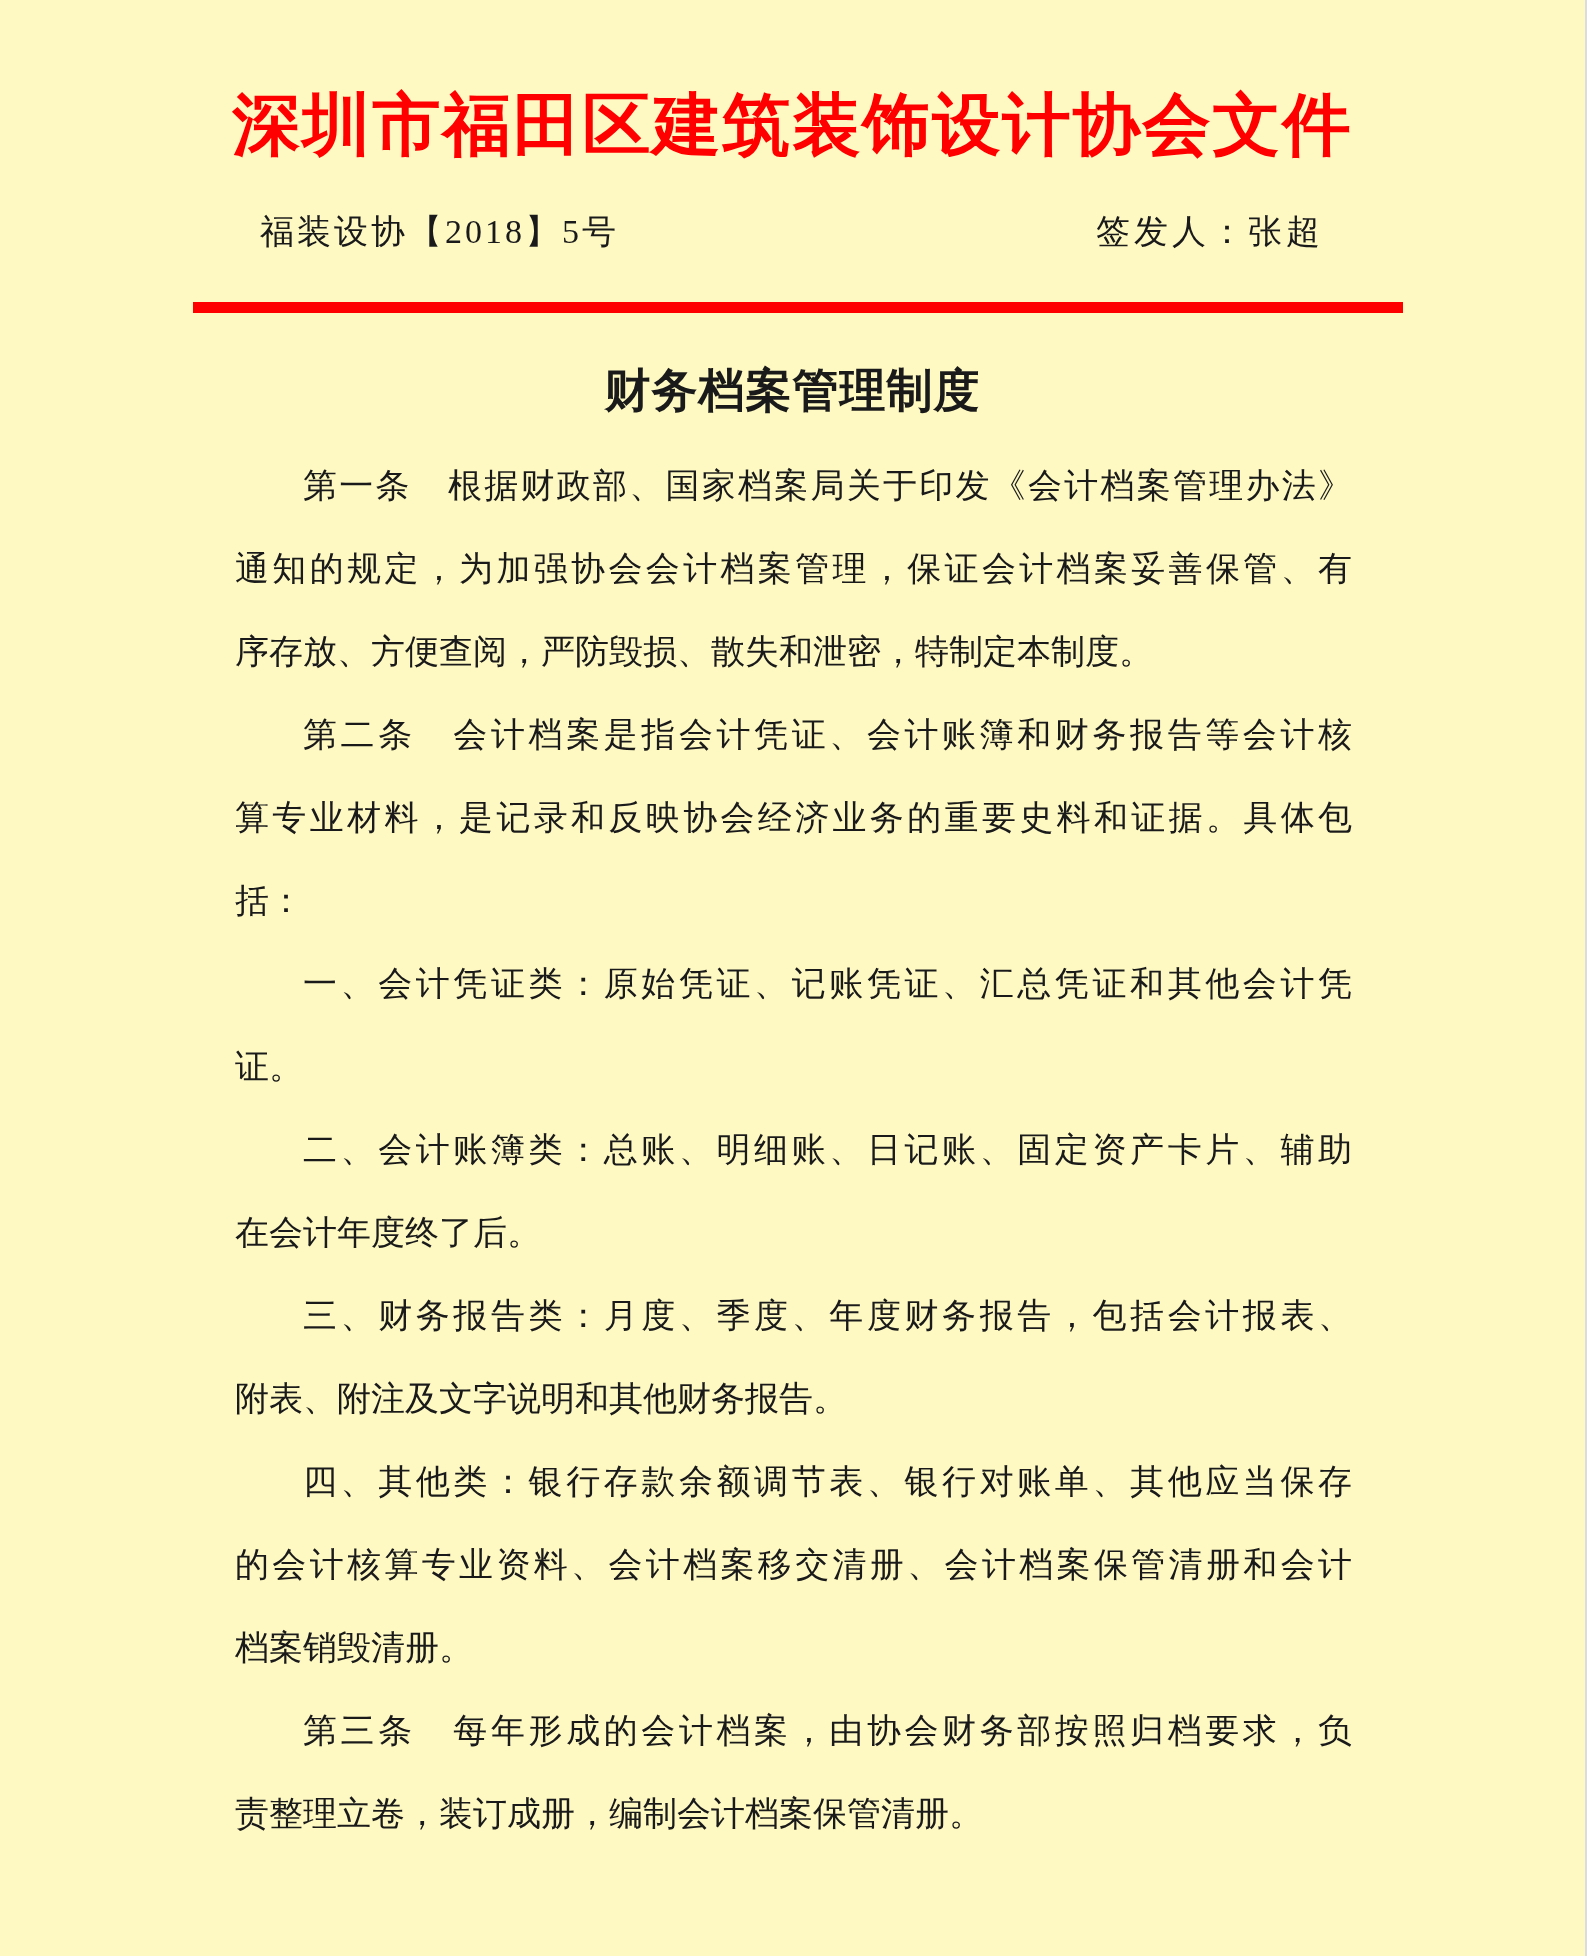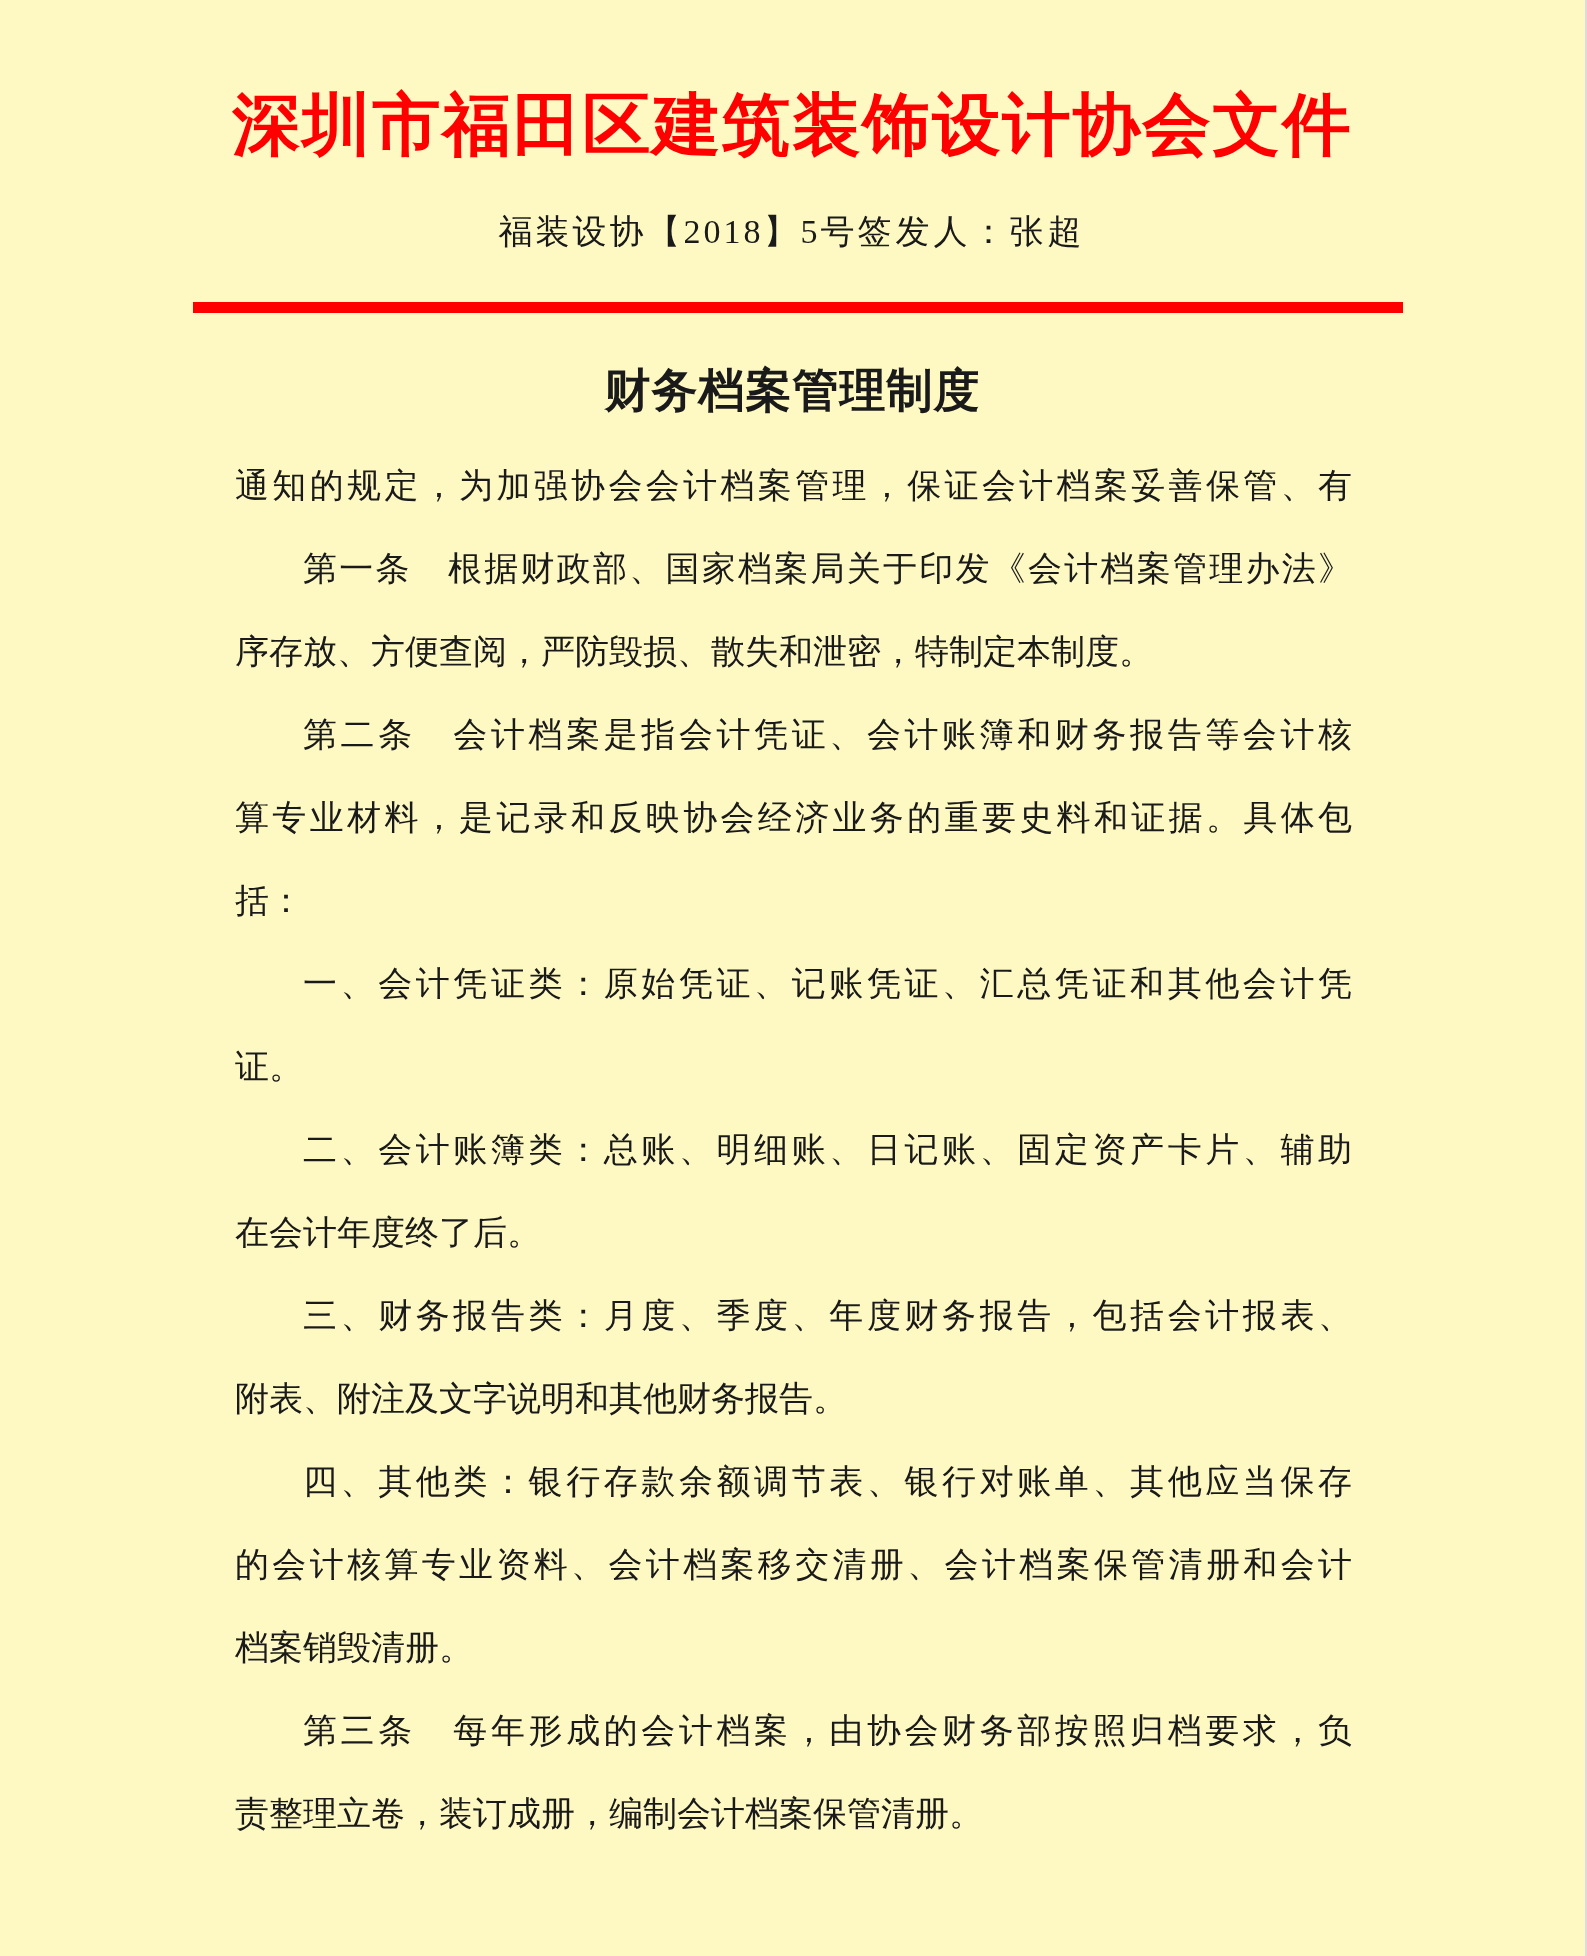--- a/index.html
+++ b/index.html
@@ -38,7 +38,7 @@
     left: 235px;
     width: 1117px;
     display: flex;
-    justify-content: center;
+    justify-content: space-between;
     align-items: baseline;
     font-size: 34px;
     line-height: 52px;

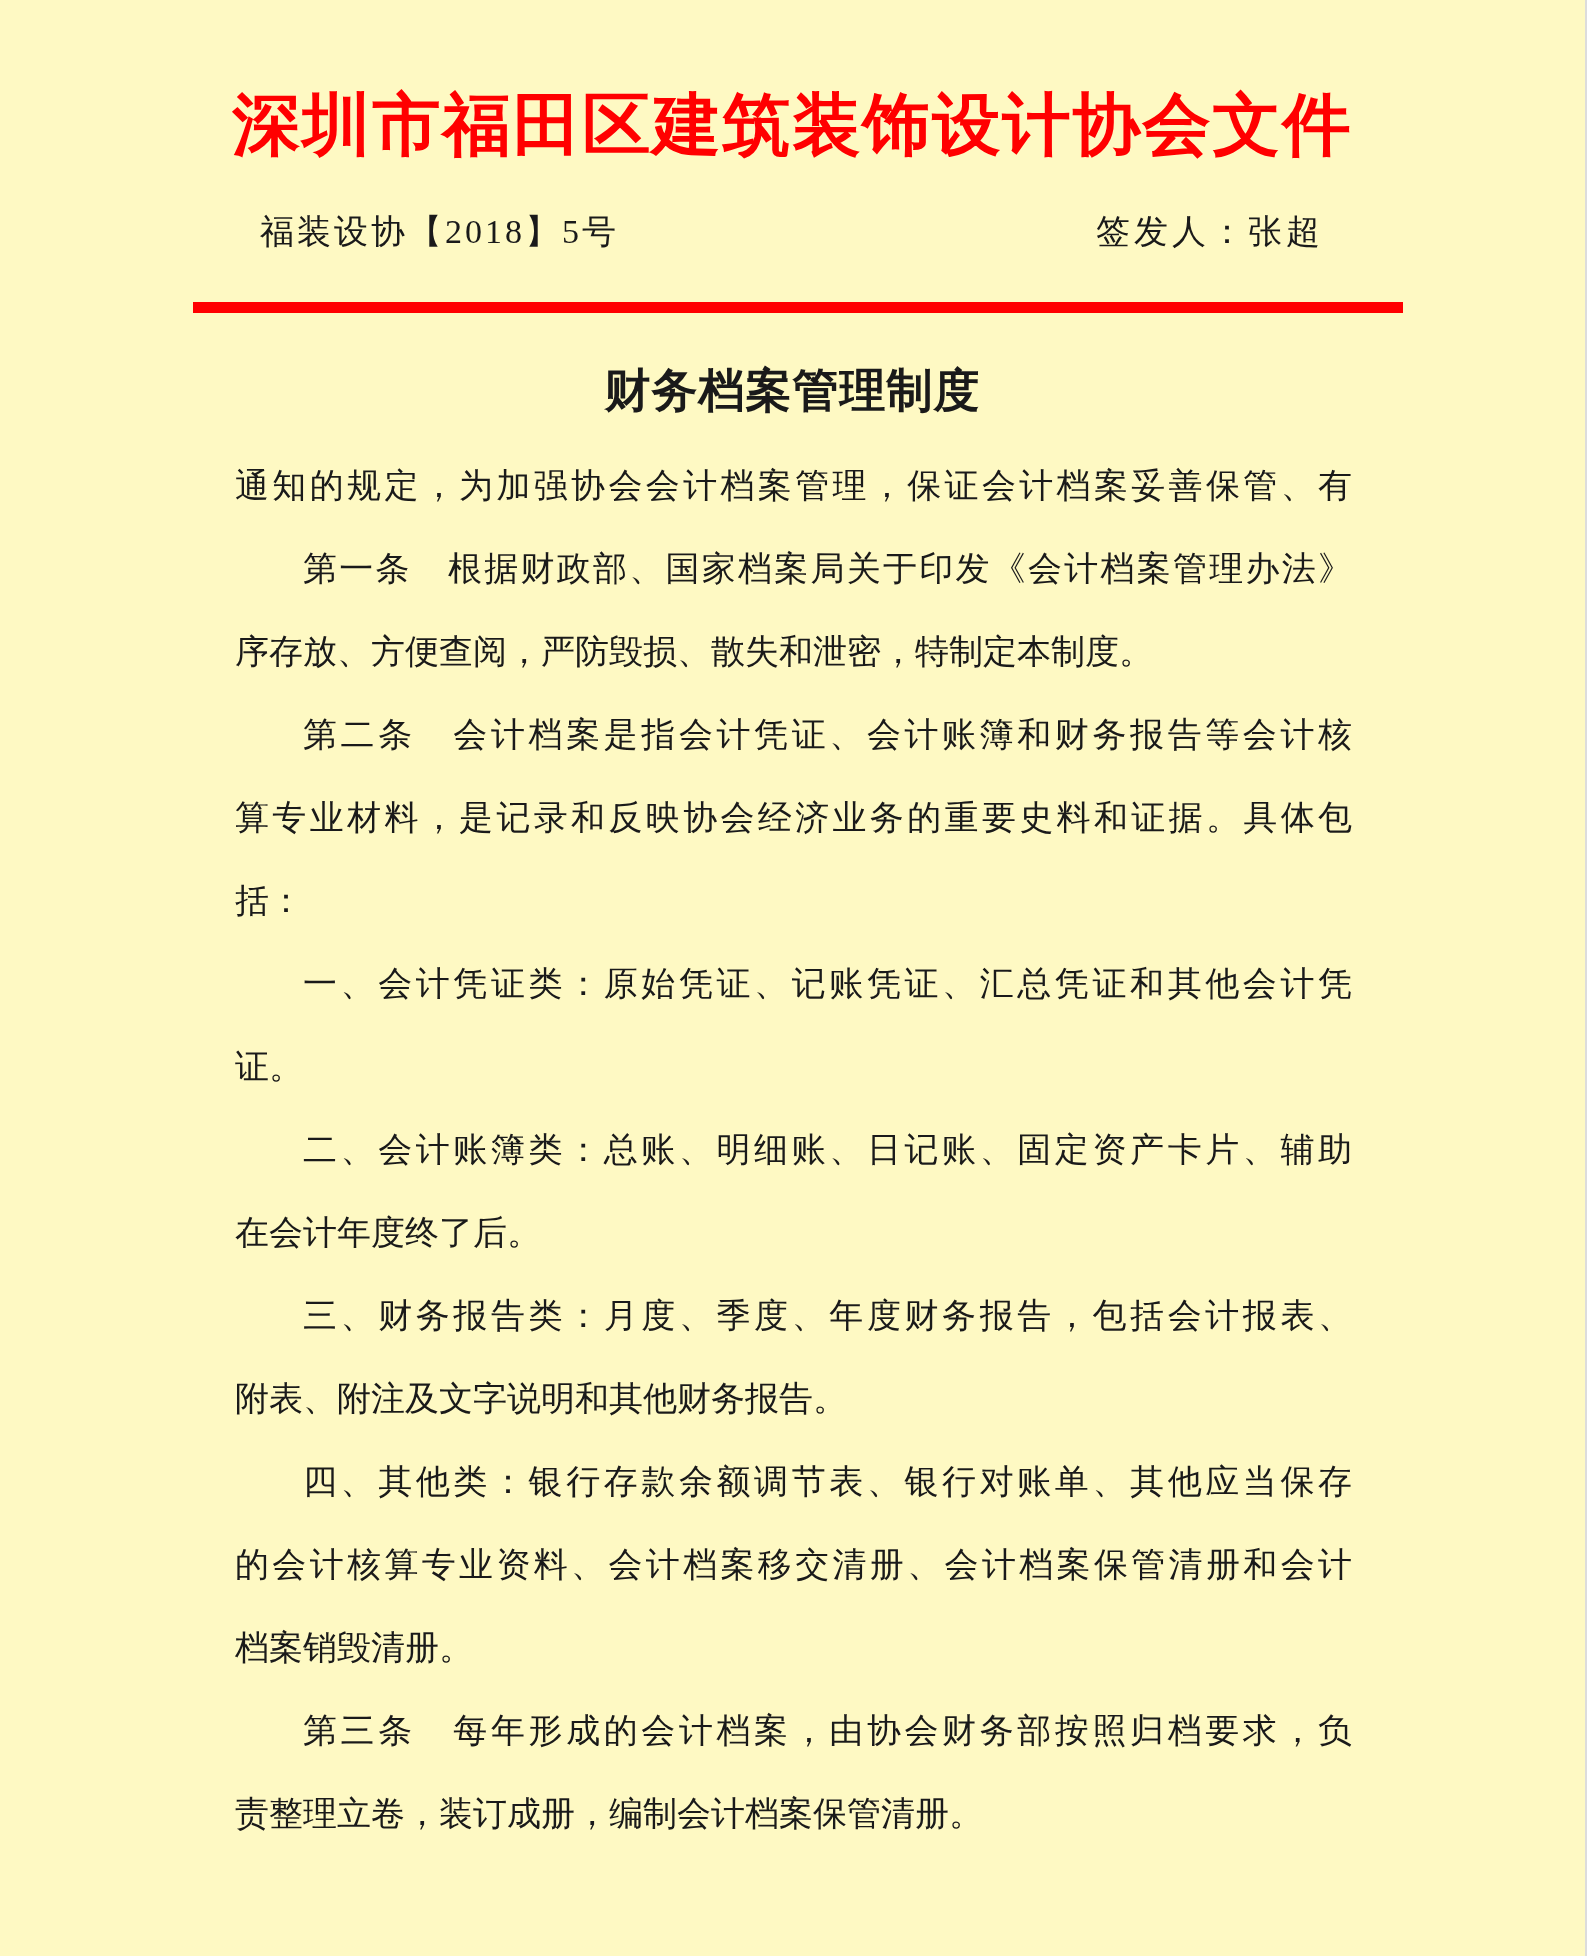--- a/index.html
+++ b/index.html
@@ -103,8 +103,8 @@
 
   <div class="body-text">
       <div class="paragraph">
+        <div class="line first">第一条　根据财政部、国家档案局关于印发《会计档案管理办法》</div>
         <div class="line">通知的规定，为加强协会会计档案管理，保证会计档案妥善保管、有</div>
-        <div class="line first">第一条　根据财政部、国家档案局关于印发《会计档案管理办法》</div>
         <div class="line endline">序存放、方便查阅，严防毁损、散失和泄密，特制定本制度。</div>
       </div>
       <div class="paragraph">

